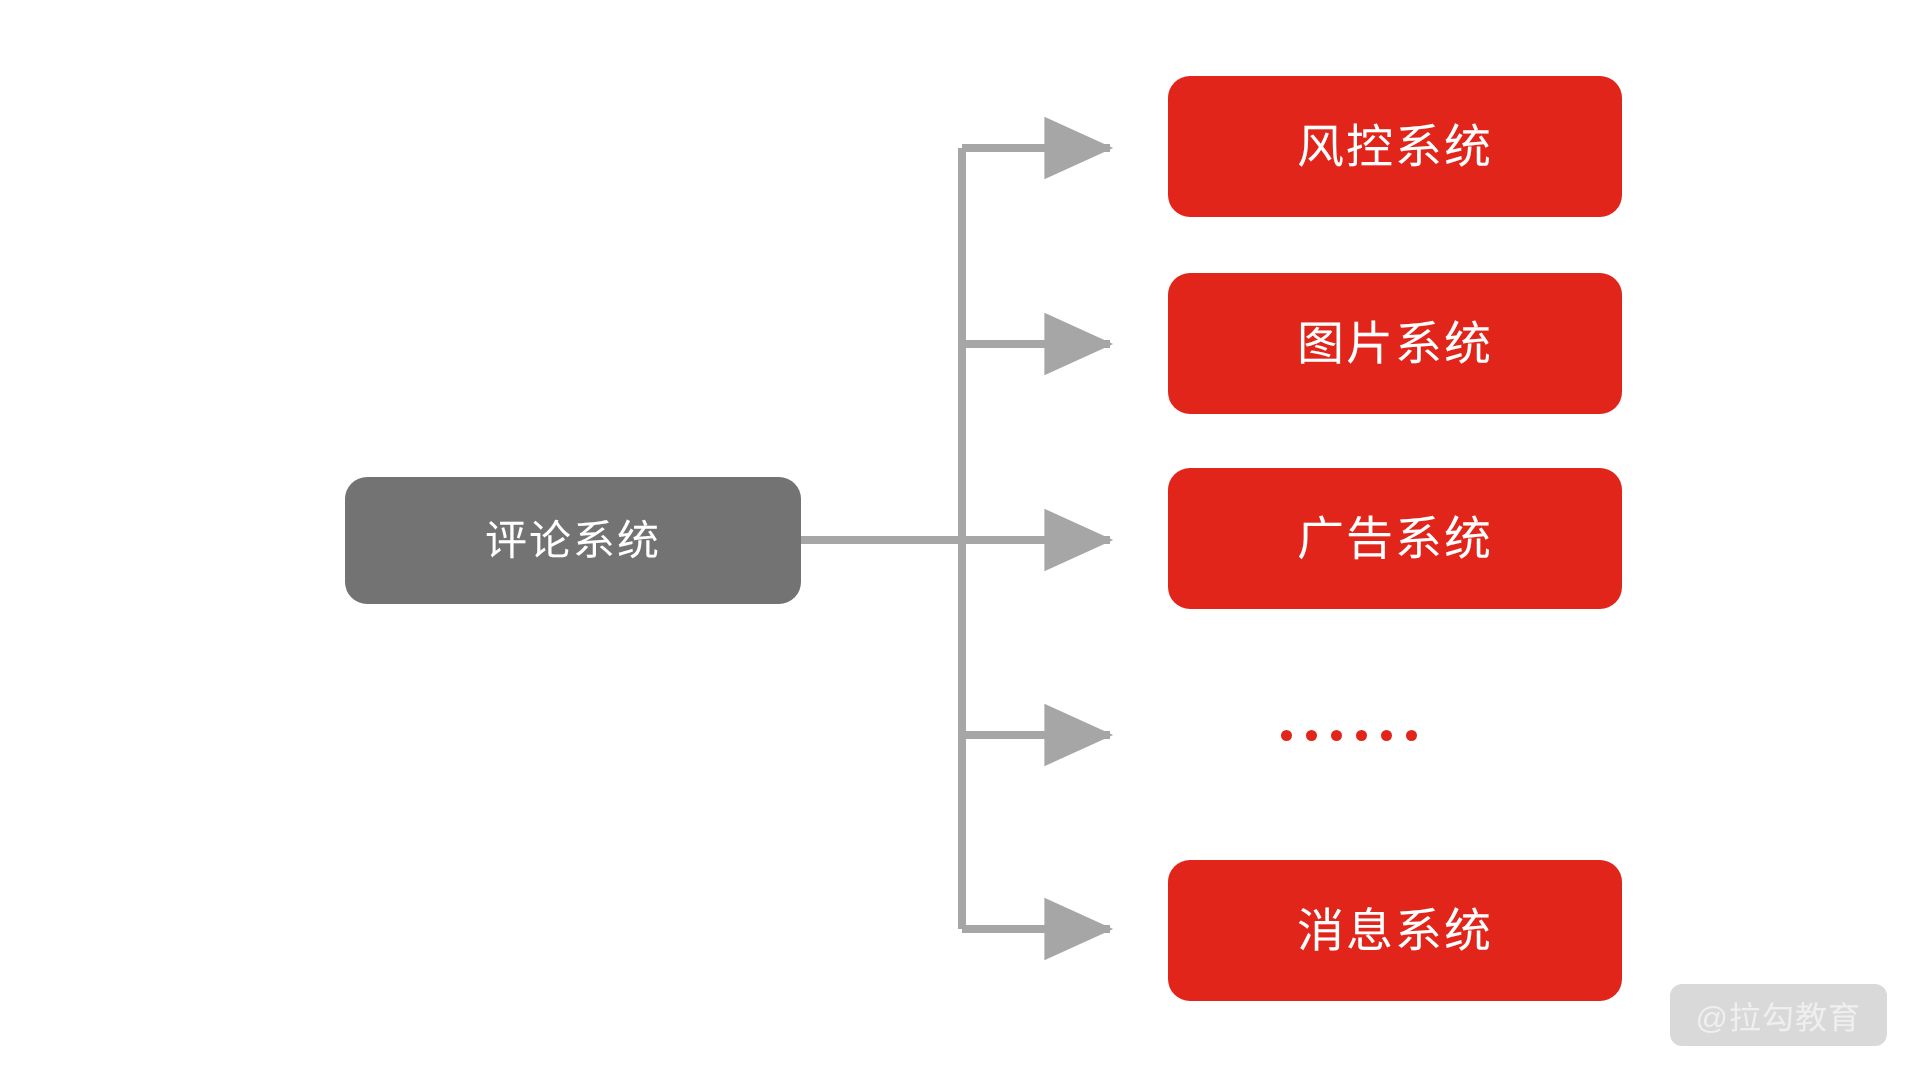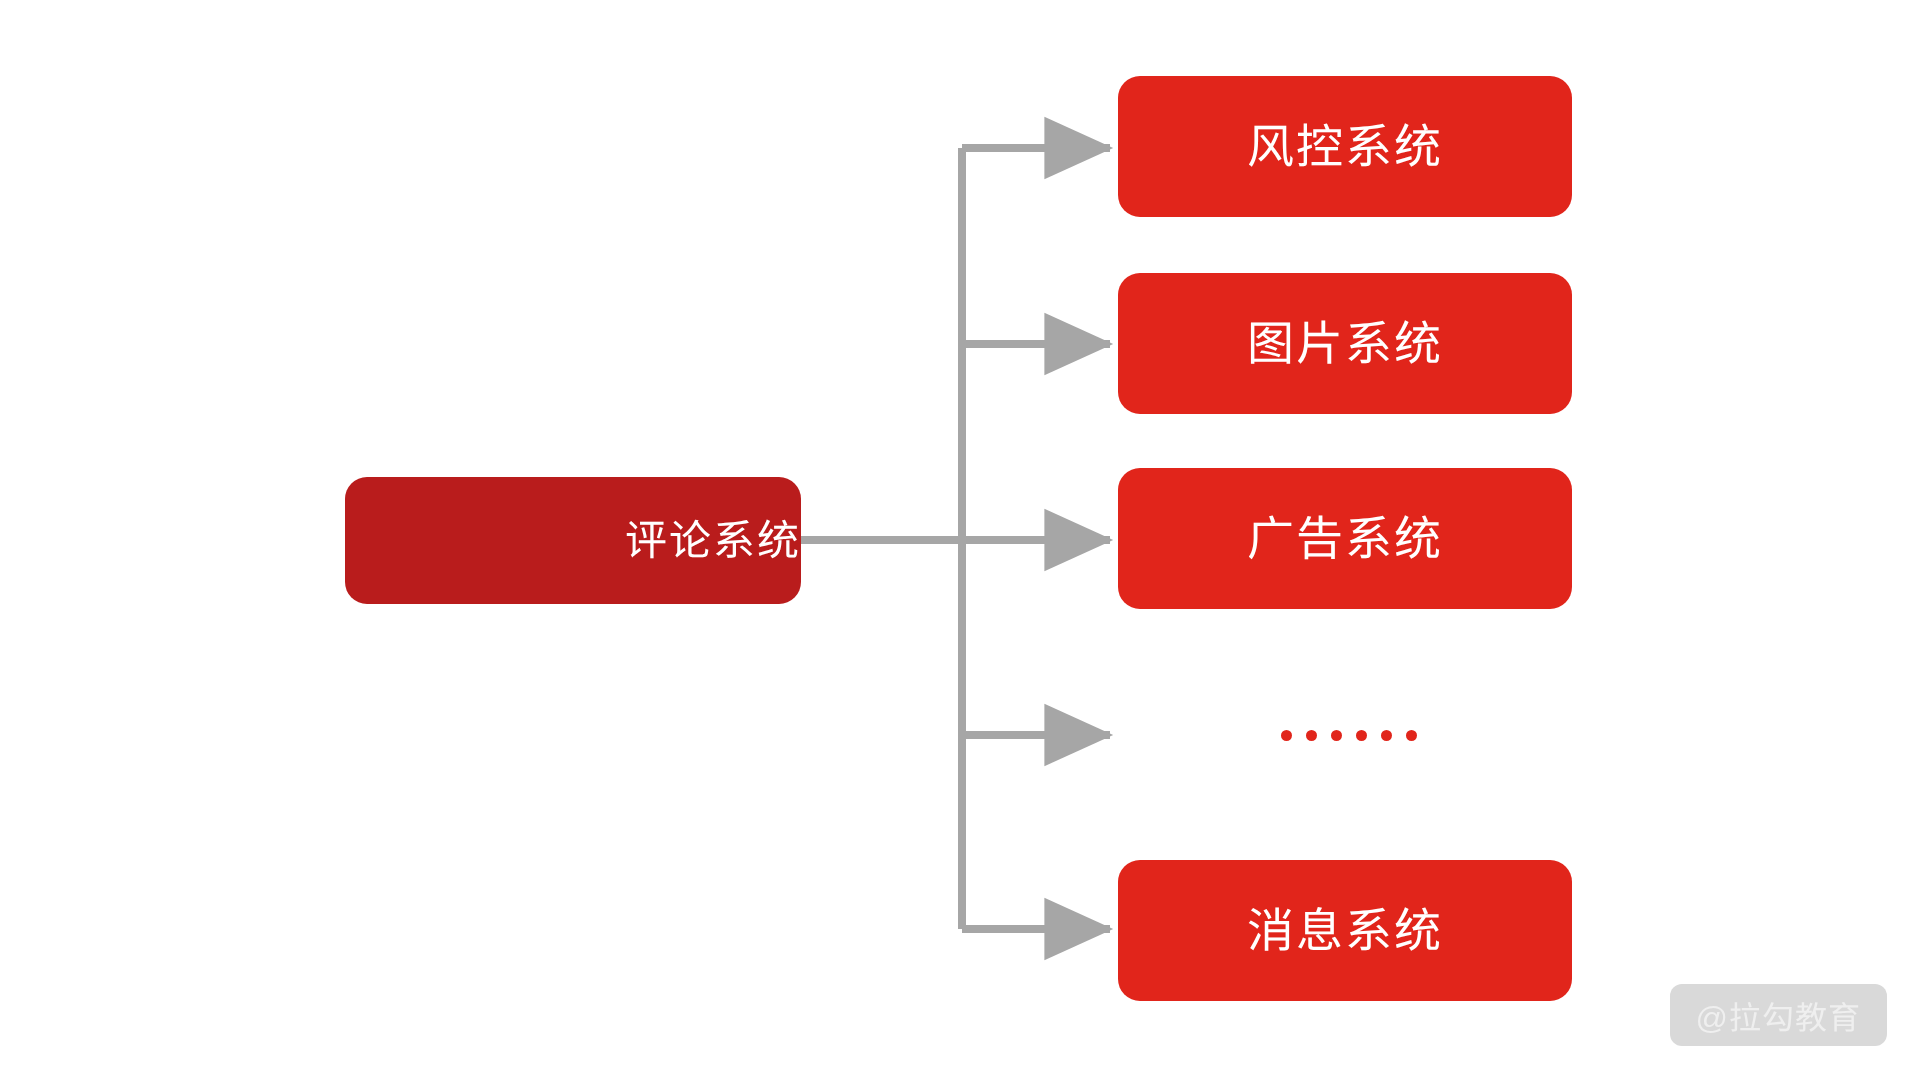--- a/index.html
+++ b/index.html
@@ -64,7 +64,7 @@
 
   
   .node.leaf {
-    left: 1118px;
+    left: 1168px;
     width: 454px;
     height: 141px;
     font-size: 47px;

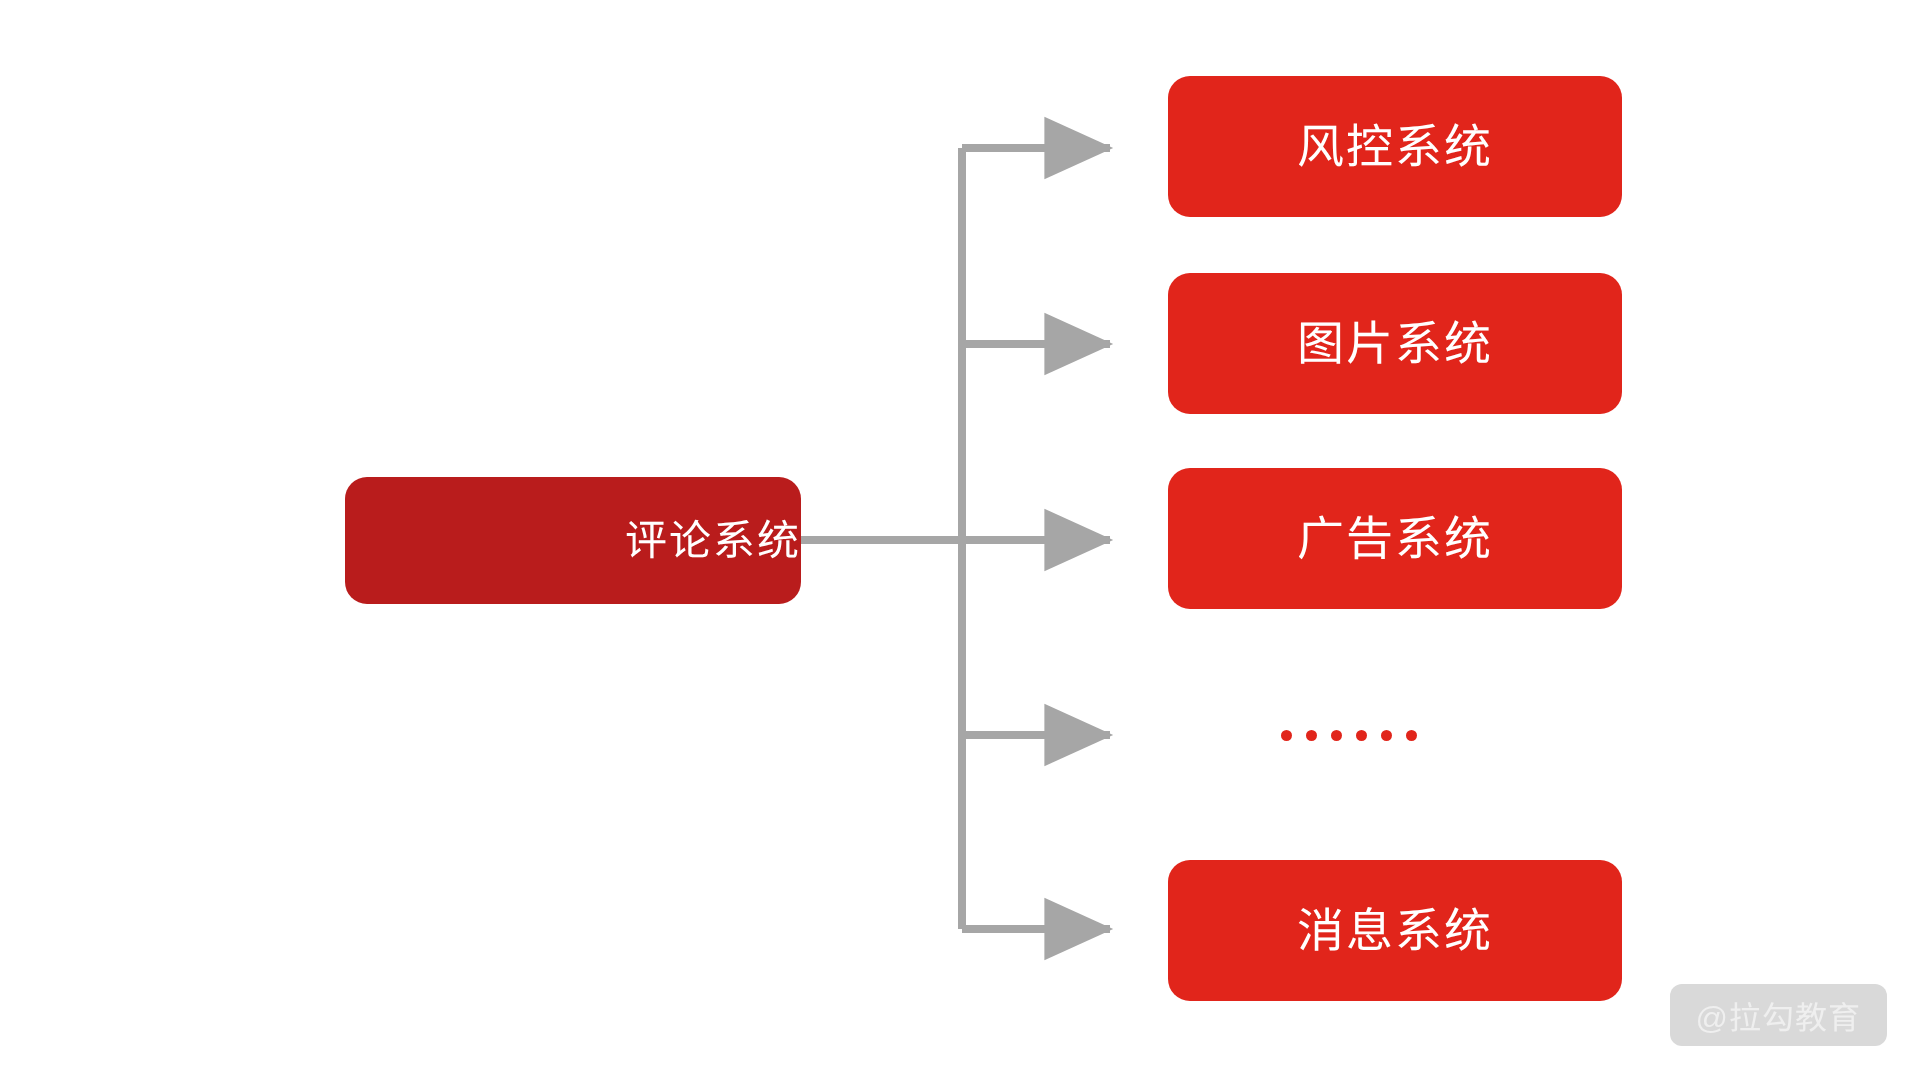--- a/index.html
+++ b/index.html
@@ -141,7 +141,7 @@
     <line x1="962" y1="929" x2="1110" y2="929" stroke="#a6a6a6" stroke-width="8" marker-end="url(#arrowhead)"></line>
   </svg>
 
-  <div class="node root" style="background: #b91c1c; color: rgb(255, 255, 255); justify-content: flex-end;">
+  <div class="node root" style="background: #737373; color: rgb(255, 255, 255);">
     <span class="node-label">评论系统</span>
   </div>
 

